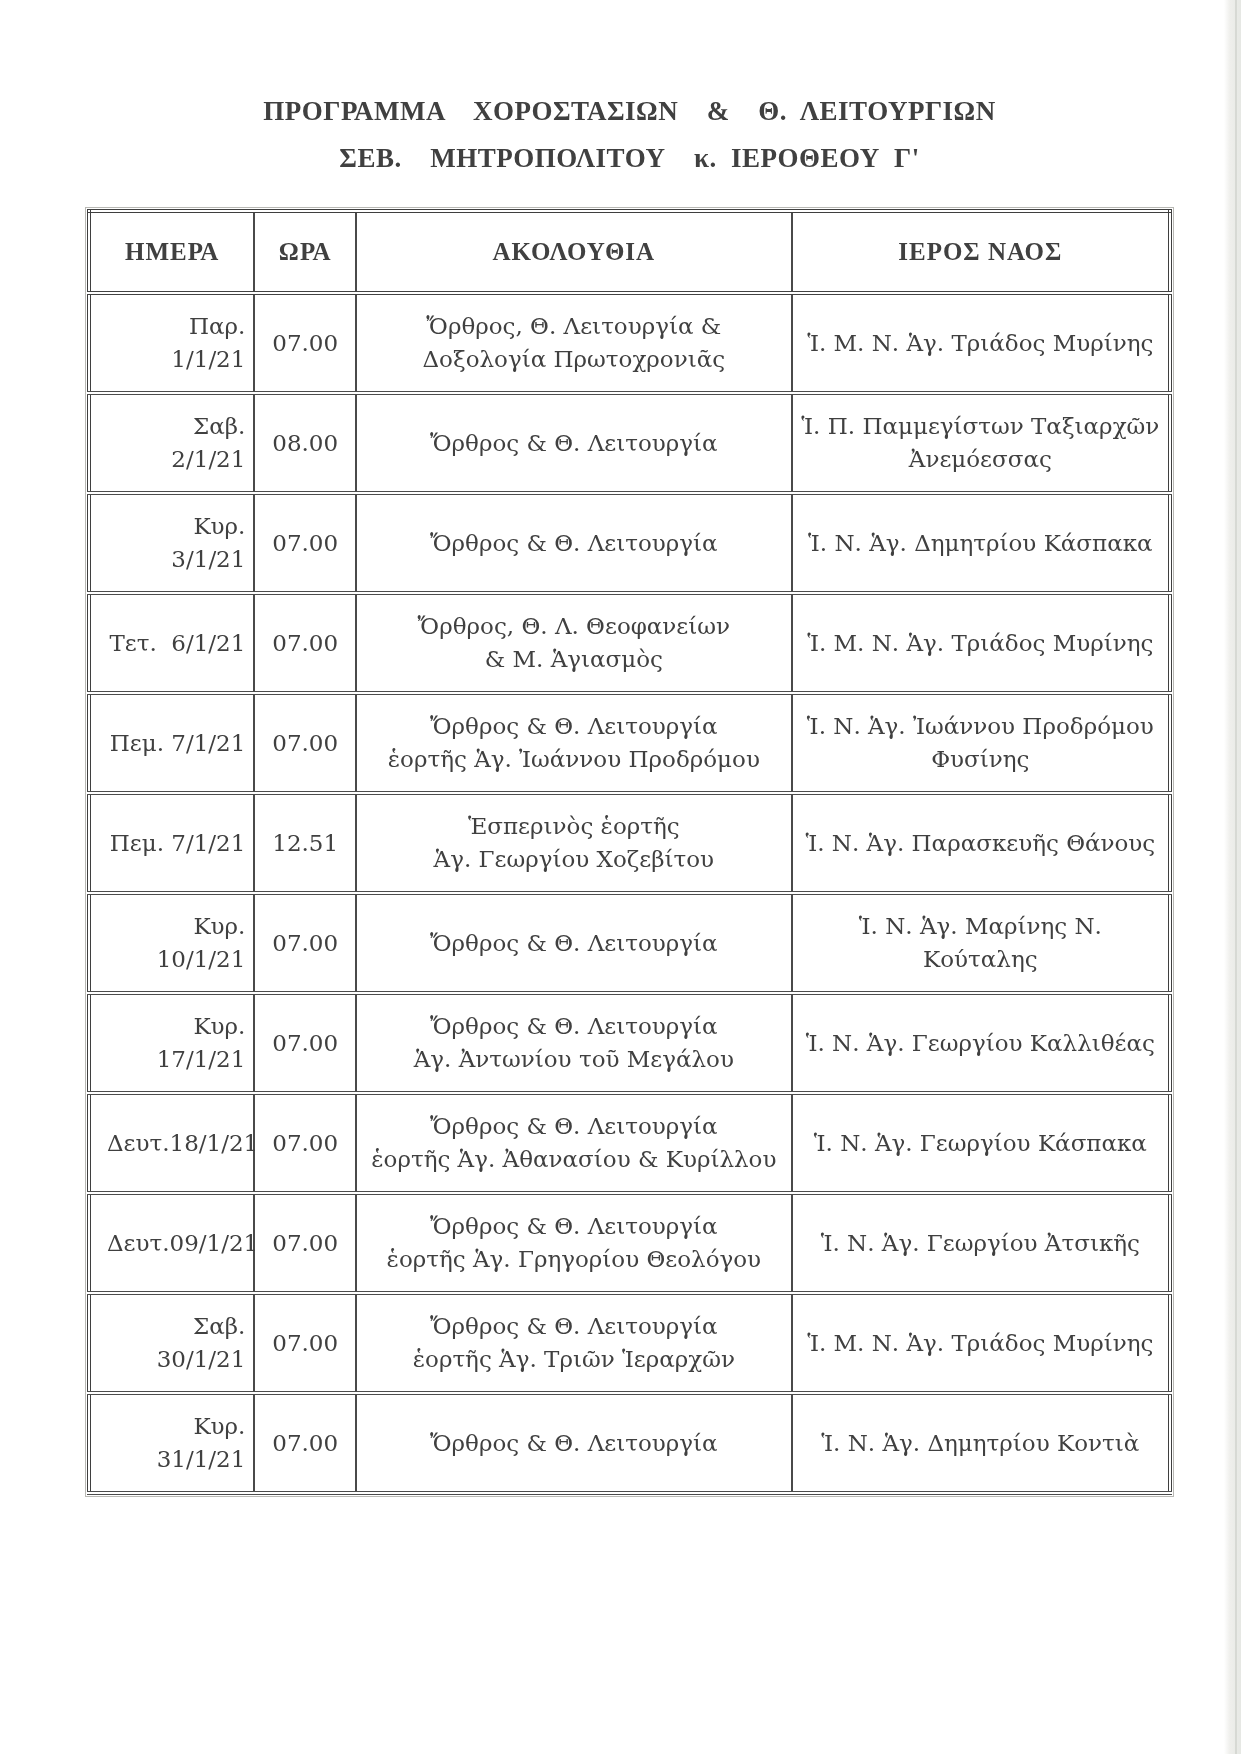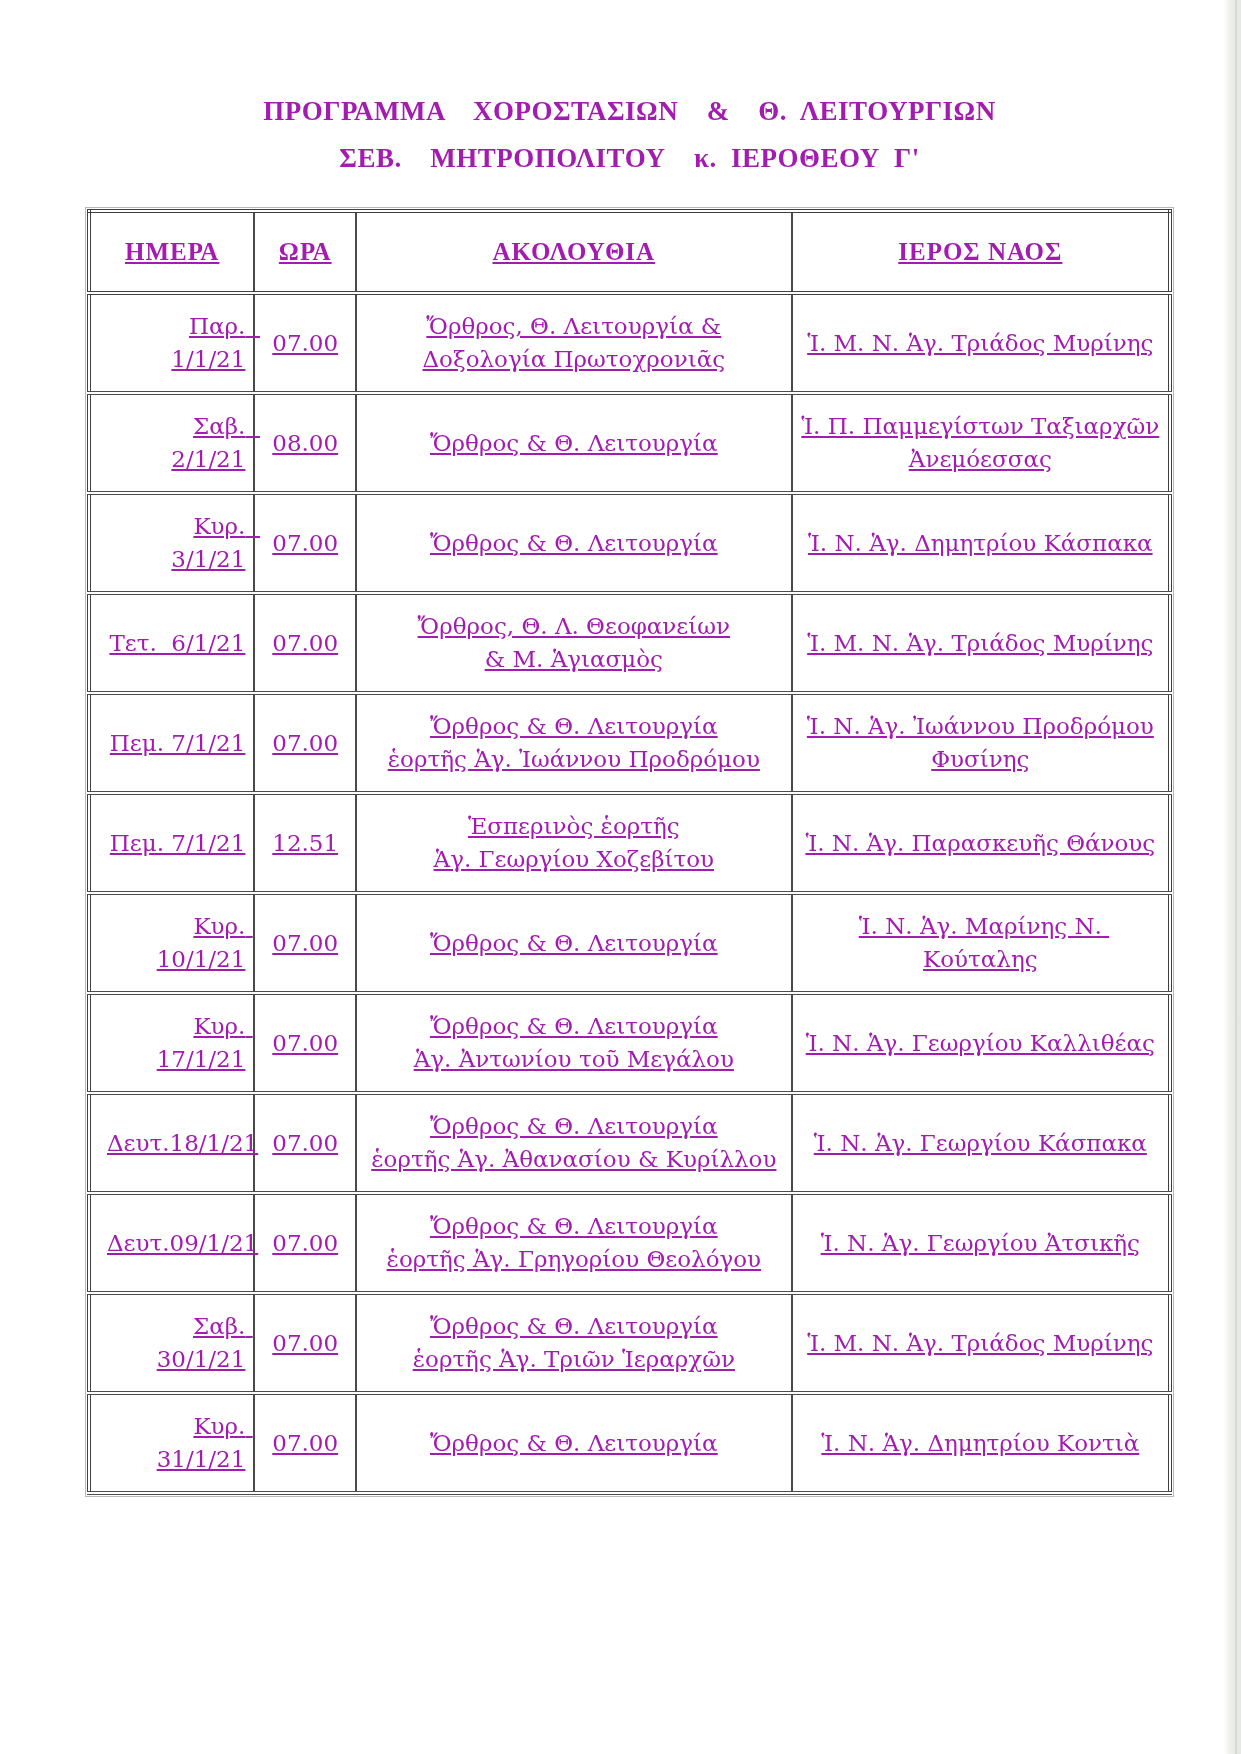--- a/index.html
+++ b/index.html
@@ -8,7 +8,7 @@
     width:1241px;height:1754px;
     background:#ffffff;
     font-family:"DejaVu Serif","Liberation Serif",serif;
-    color:#a21caf;
+    color:#404040;
     overflow:hidden;
   }
   .scan-edge{

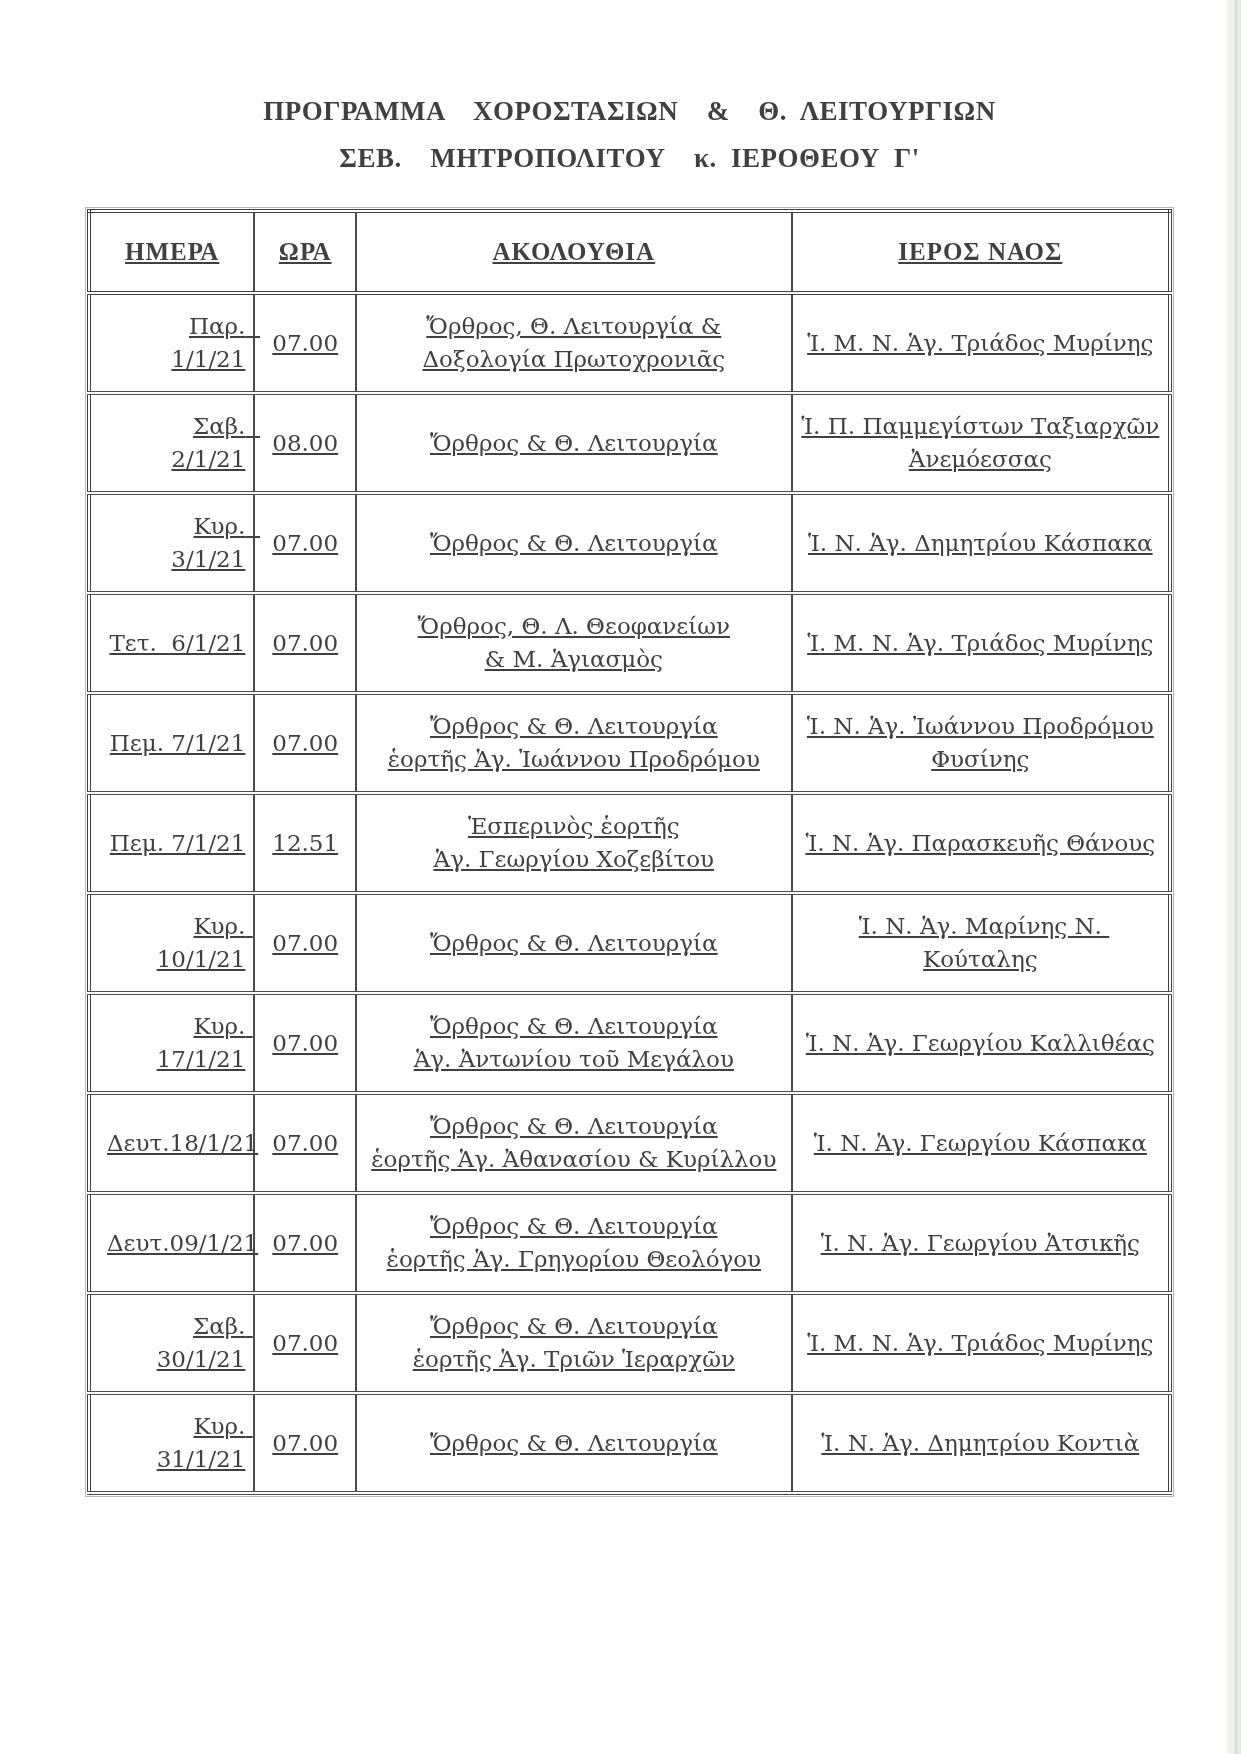--- a/index.html
+++ b/index.html
@@ -54,7 +54,6 @@
     border:4px double #3f3f3f;
     outline:1px solid #b8b8b4;
     outline-offset:1px;
-    text-decoration:underline;
   }
   table.schedule th{
     font-family:"Liberation Serif","DejaVu Serif",serif;

